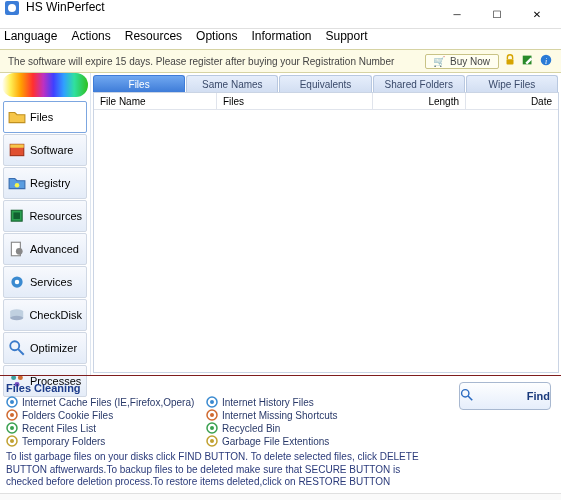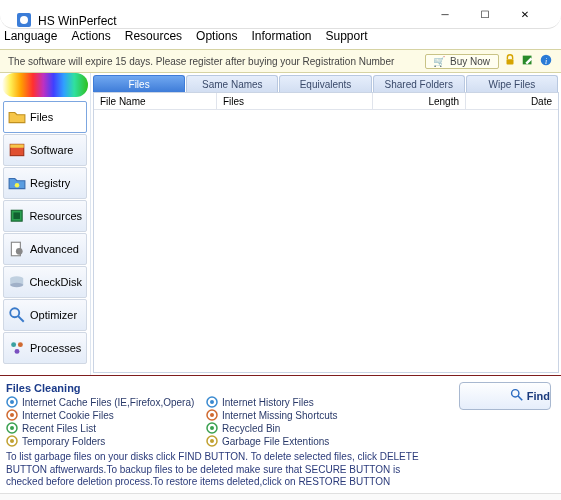--- a/index.html
+++ b/index.html
@@ -15,10 +15,9 @@
 .titlebar {
   height: 28px;
   display: flex;
-  align-items: flex-end;
-  padding: 0 16px;
+  align-items: flex-start;
+  padding: 0 4px;
   border-bottom: 1px solid #e0e0e0;
-  border-radius: 14px;
 }
 .titlebar .app-icon {
   width: 16px; height: 16px;

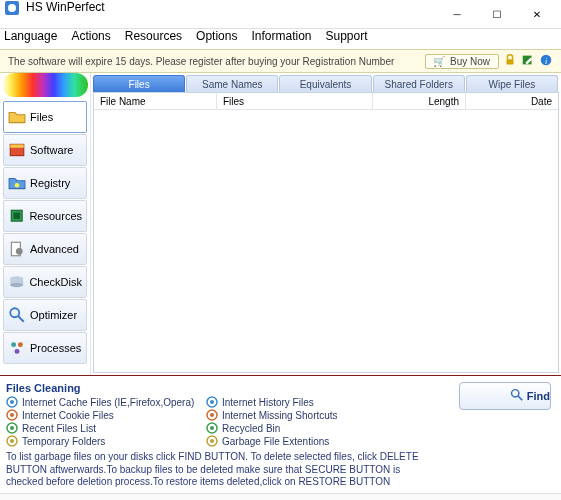--- a/index.html
+++ b/index.html
@@ -310,6 +310,15 @@
         <div class="nav-item">
           <span class="nav-icon">
             <svg viewBox="0 0 16 16">
+              <circle cx="8" cy="8" r="5" fill="#3a8ad0"></circle>
+              <circle cx="8" cy="8" r="2" fill="#fff"></circle>
+            </svg>
+          </span>
+          <span>Services</span>
+        </div>
+        <div class="nav-item">
+          <span class="nav-icon">
+            <svg viewBox="0 0 16 16">
               <ellipse cx="8" cy="5" rx="6" ry="2" fill="#c0d0e0"></ellipse>
               <rect x="2" y="5" width="12" height="6" fill="#c0d0e0"></rect>
               <ellipse cx="8" cy="11" rx="6" ry="2" fill="#a0b0c8"></ellipse>

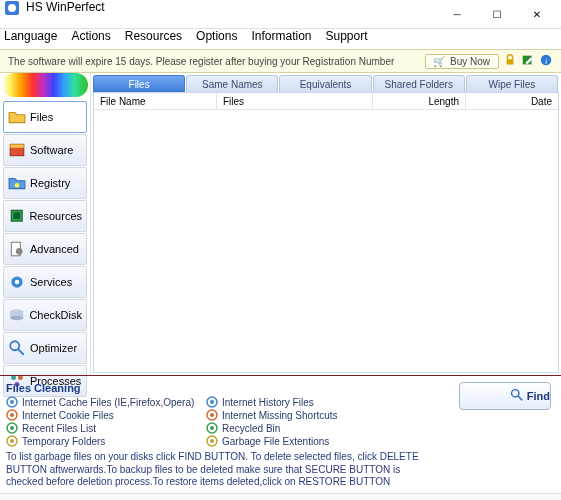--- a/index.html
+++ b/index.html
@@ -190,7 +190,7 @@
   border-radius: 4px;
   background: linear-gradient(#fdfeff, #e6eefb);
   width: 90px; height: 26px;
-  display: flex; align-items: center; justify-content: flex-end;
+  display: flex; align-items: center; justify-content: space-between;
   gap: 3px;
   font-size: 11px; font-weight: bold; color: #1a3a7c;
   cursor: pointer;

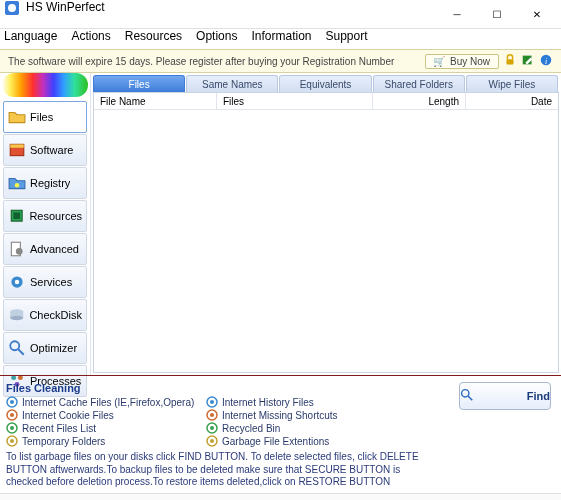--- a/index.html
+++ b/index.html
@@ -396,7 +396,7 @@
             <circle cx="6" cy="6" r="2" fill="#d06a30"></circle>
           </svg>
         </span>
-        <span>Internet Cookie Files</span>
+        <span>Folders Cookie Files</span>
       </div>
       <div class="clean-item">
         <span class="ci-icon">

